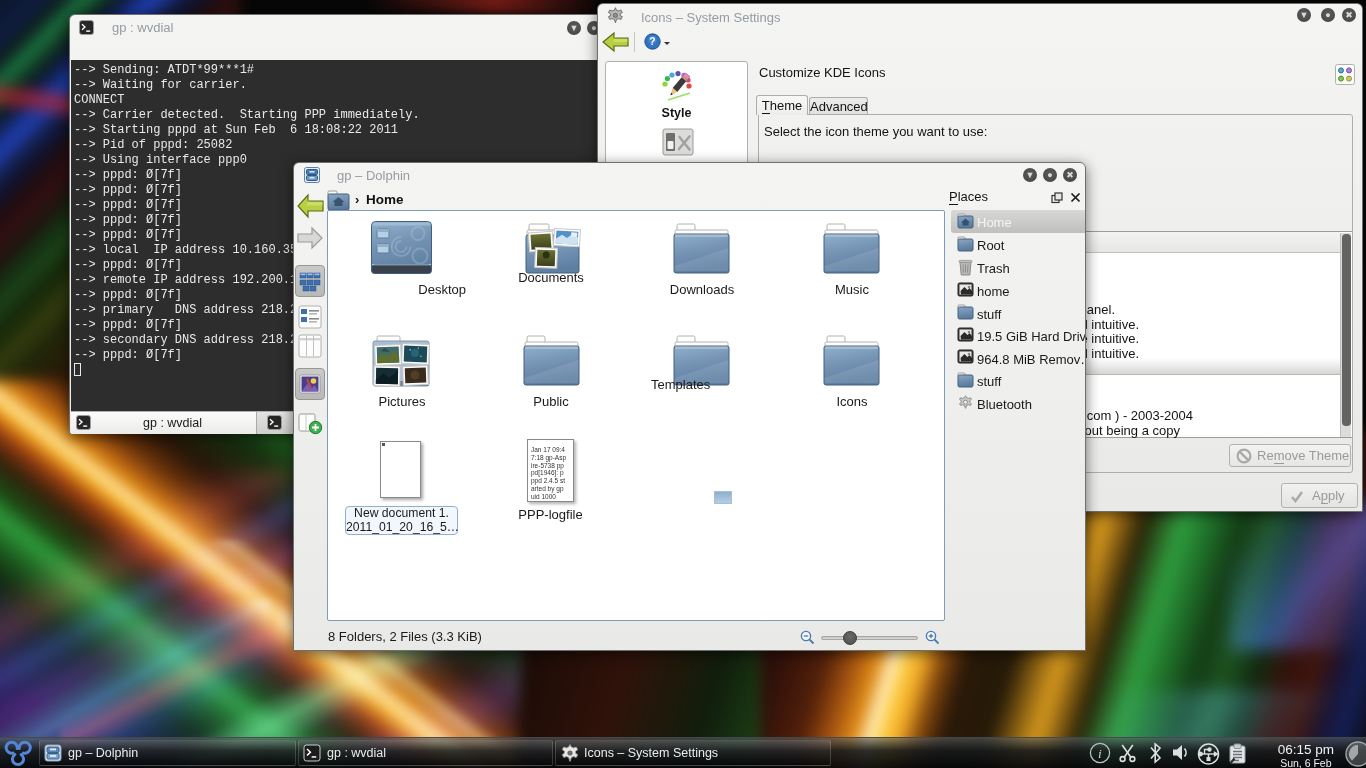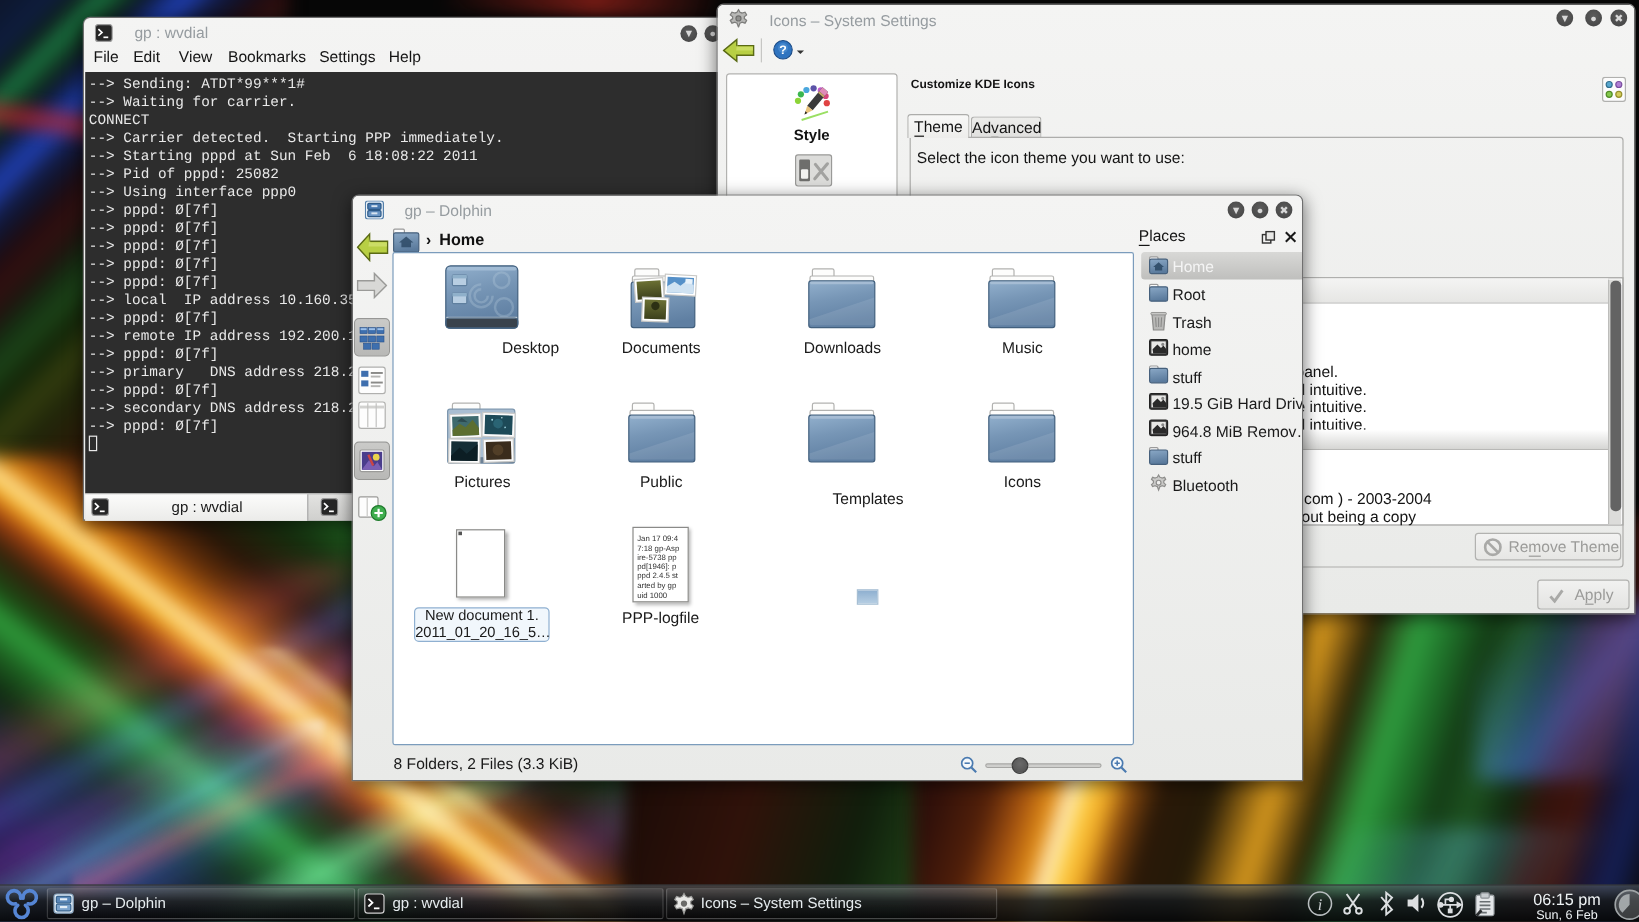--- a/index.html
+++ b/index.html
@@ -49,14 +49,6 @@
   <div class="ttl" style="left:42px;top:5px">gp : wvdial</div>
   <div class="tbtn" style="left:497px;top:6px">▼</div>
   <div class="tbtn" style="left:517px;top:6px">●</div>
-  <div style="position:absolute;left:0;top:25px;height:18px;width:100%;font-size:13px;color:#141414">
-    <span class="abs" style="left:8px">File</span>
-      <span class="abs" style="left:41px">Edit</span>
-      <span class="abs" style="left:79px">View</span>
-      <span class="abs" style="left:120px">Bookmarks</span>
-      <span class="abs" style="left:196px">Settings</span>
-      <span class="abs" style="left:254px">Help</span>
-  </div>
   <pre style="position:absolute;left:1px;top:45px;width:554px;height:351px;background:#2d2d2d;color:#e9e9e9;font-family:'Liberation Mono',monospace;font-size:12px;line-height:15px;padding:3px 0 0 3px;overflow:hidden">--&gt; Sending: ATDT*99***1#
 --&gt; Waiting for carrier.
 CONNECT

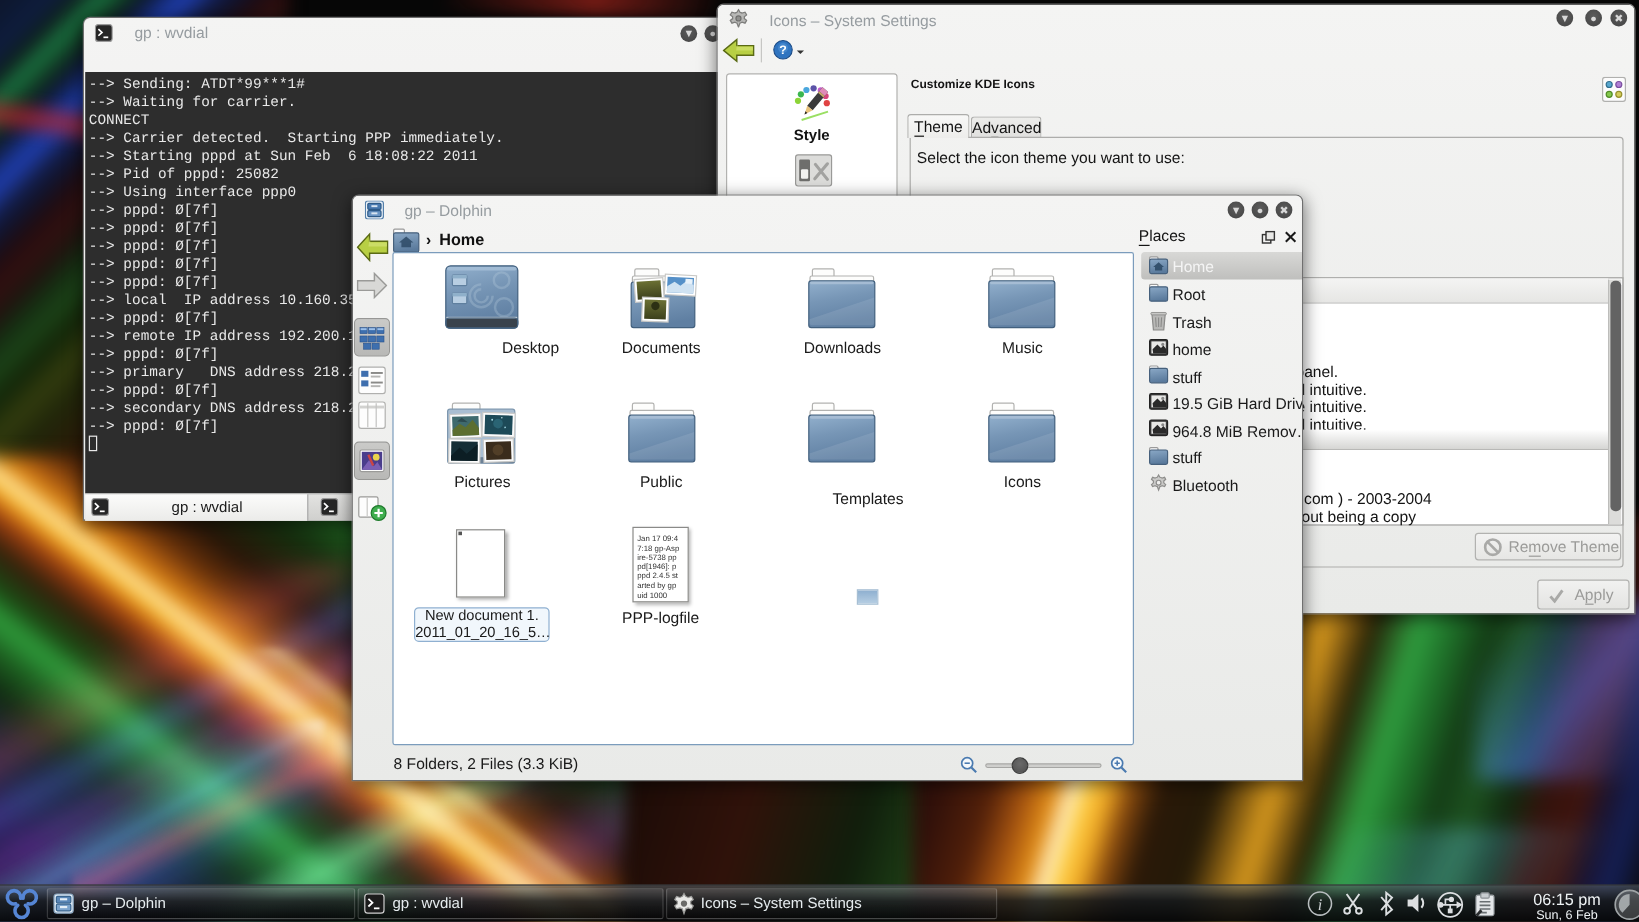--- a/index.html
+++ b/index.html
@@ -141,7 +141,7 @@
     </svg>
   </div>
 
-  <div style="position:absolute;left:161px;top:61px;font-size:10px;font-weight:bold;color:#141414">Customize KDE Icons</div>
+  <div style="position:absolute;left:161px;top:61px;font-size:13px;font-weight:normal;color:#141414">Customize KDE Icons</div>
   <svg class="abs" style="left:737px;top:60px" width="20" height="21" viewBox="0 0 20 21">
       <rect x=".5" y=".5" width="19" height="20" rx="2" fill="#fcfcfc" stroke="#b0b0ae"></rect>
       <circle cx="6" cy="6.4" r="2.5" fill="#58a7cf" stroke="#33708f"></circle>

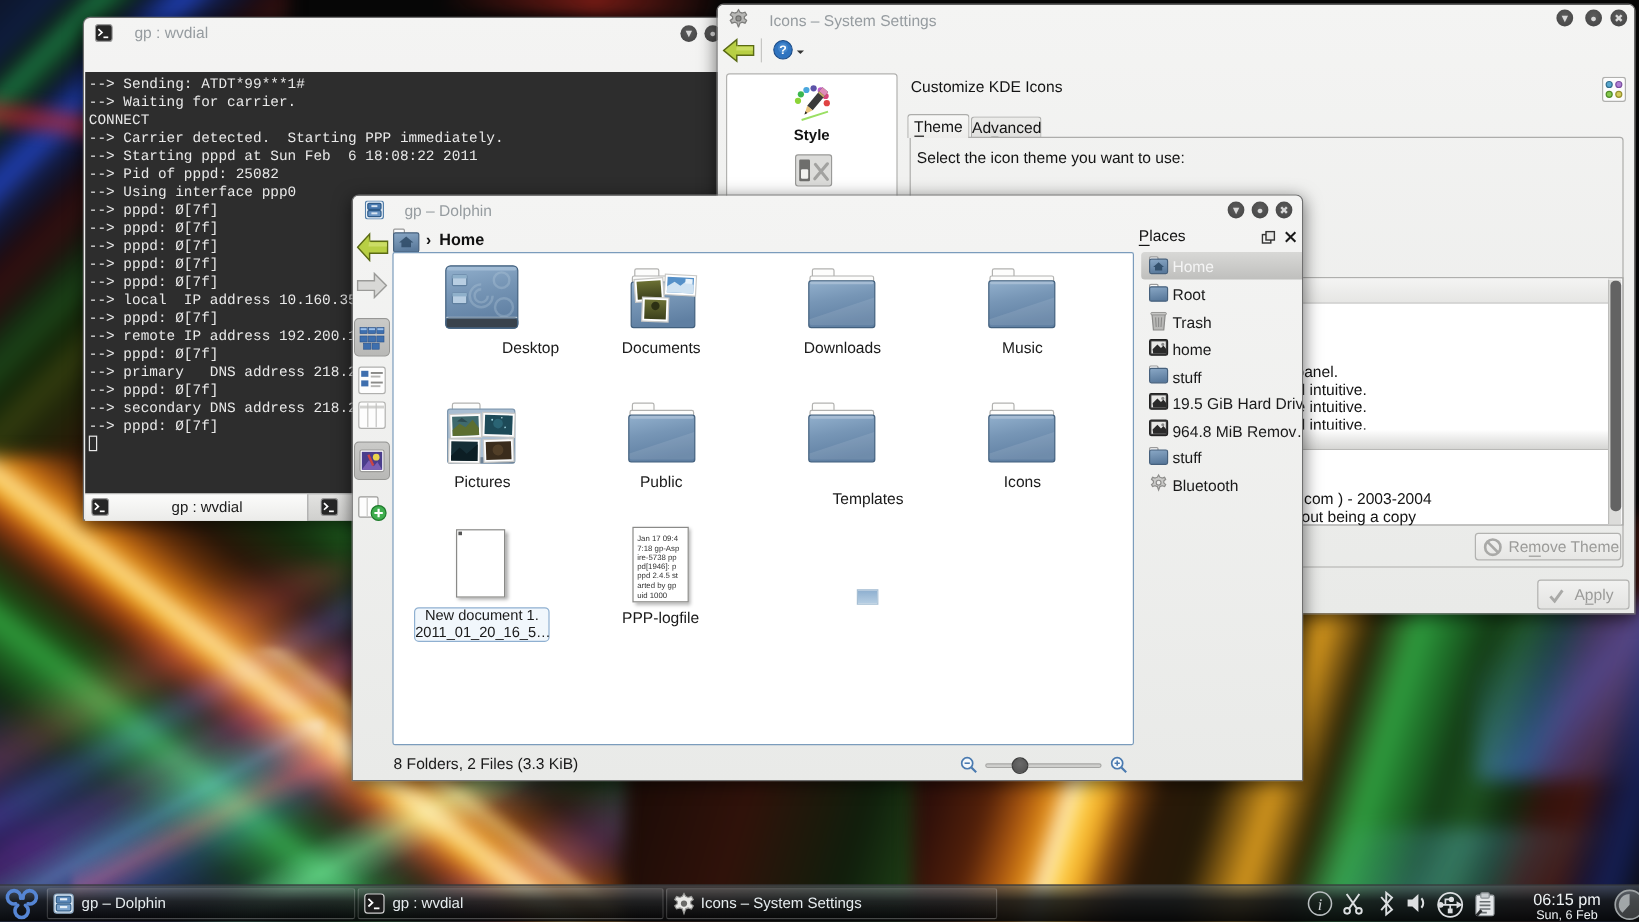--- a/index.html
+++ b/index.html
@@ -388,7 +388,7 @@
         <circle cx="25" cy="35" r="3.5" fill="#2c3014"></circle>
       </g>
     </svg>
-  <div class="abs" style="left:206px;top:119px;width:102px;text-align:center;font-size:13px;color:#1a1a1a">Documents</div>
+  <div class="abs" style="left:206px;top:107px;width:102px;text-align:center;font-size:13px;color:#1a1a1a">Documents</div>
   <svg class="abs" style="left:377px;top:57px" width="61" height="56" viewBox="0 0 61 56">
       <rect x="6" y="4" width="18" height="9" rx="1.5" fill="#fdfdfc" stroke="#b2b2b0"></rect>
       <rect x="4" y="10" width="53" height="9" rx="1.5" fill="#fdfdfc" stroke="#b2b2b0"></rect>

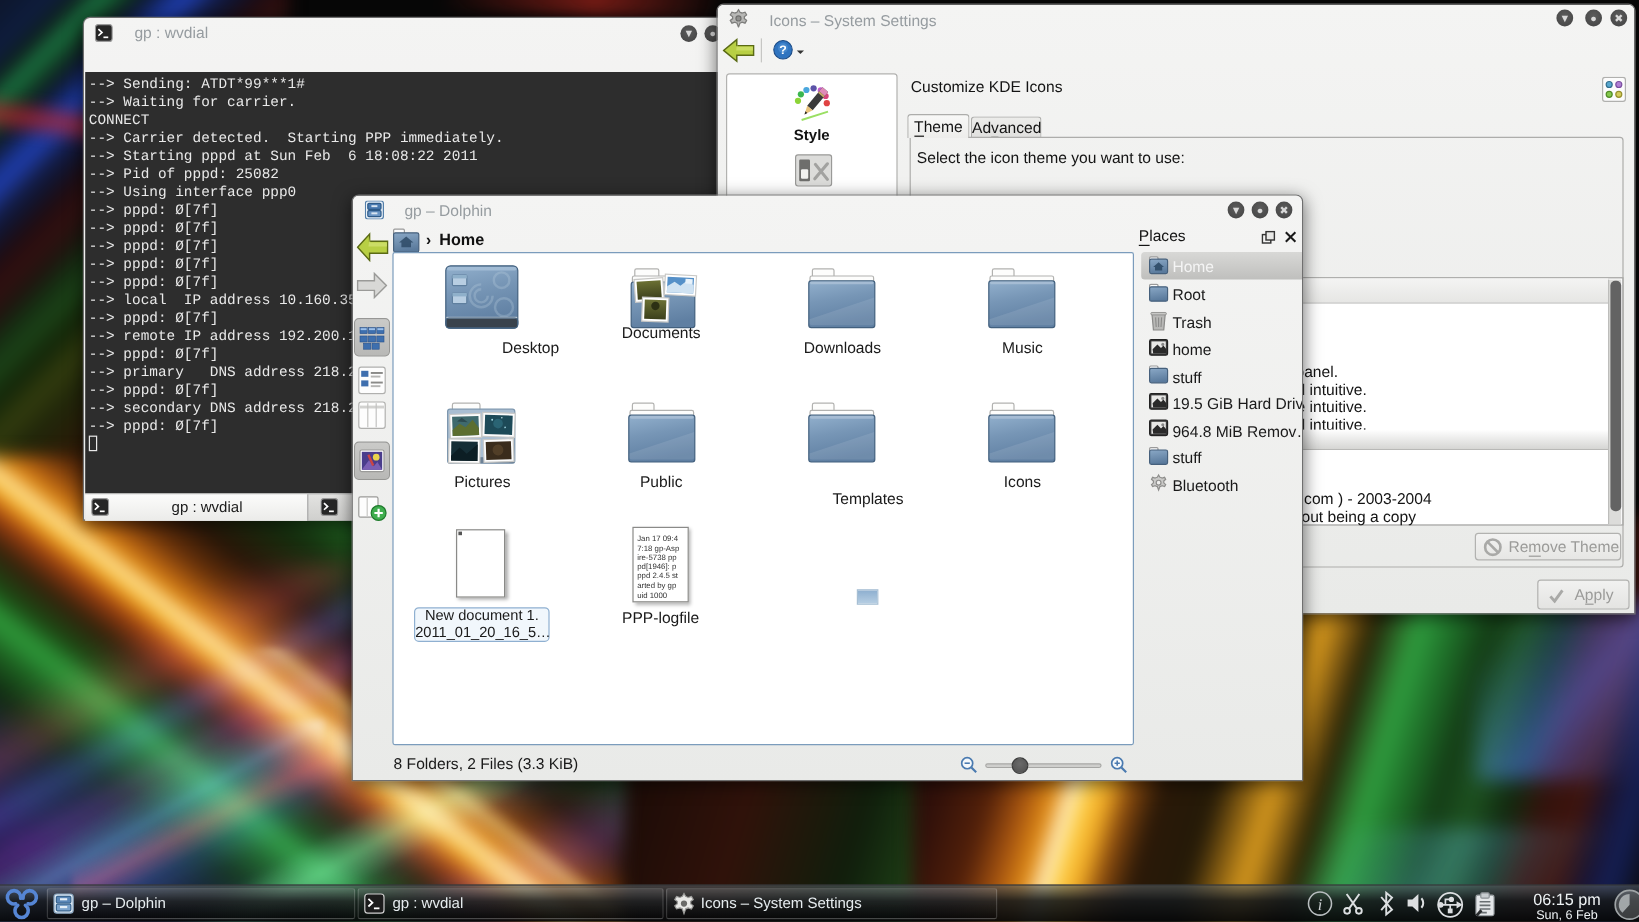--- a/index.html
+++ b/index.html
@@ -450,7 +450,7 @@
       <path d="M3.5 46 L57.5 28 V49 a2 2 0 0 1 -2 2 H5.5 a2 2 0 0 1 -2 -2z" fill="#ffffff" opacity=".1"></path>
       <rect x="4" y="14.5" width="53" height="2.4" rx="1.2" fill="#aac0d6" opacity=".85"></rect>
     </svg>
-  <div class="abs" style="left:357px;top:245px;width:102px;text-align:right;font-size:13px;color:#1a1a1a">Templates</div>
+  <div class="abs" style="left:357px;top:214px;width:102px;text-align:left;font-size:13px;color:#1a1a1a">Templates</div>
   <svg class="abs" style="left:527px;top:169px" width="61" height="56" viewBox="0 0 61 56">
       <rect x="6" y="4" width="18" height="9" rx="1.5" fill="#fdfdfc" stroke="#b2b2b0"></rect>
       <rect x="4" y="10" width="53" height="9" rx="1.5" fill="#fdfdfc" stroke="#b2b2b0"></rect>

